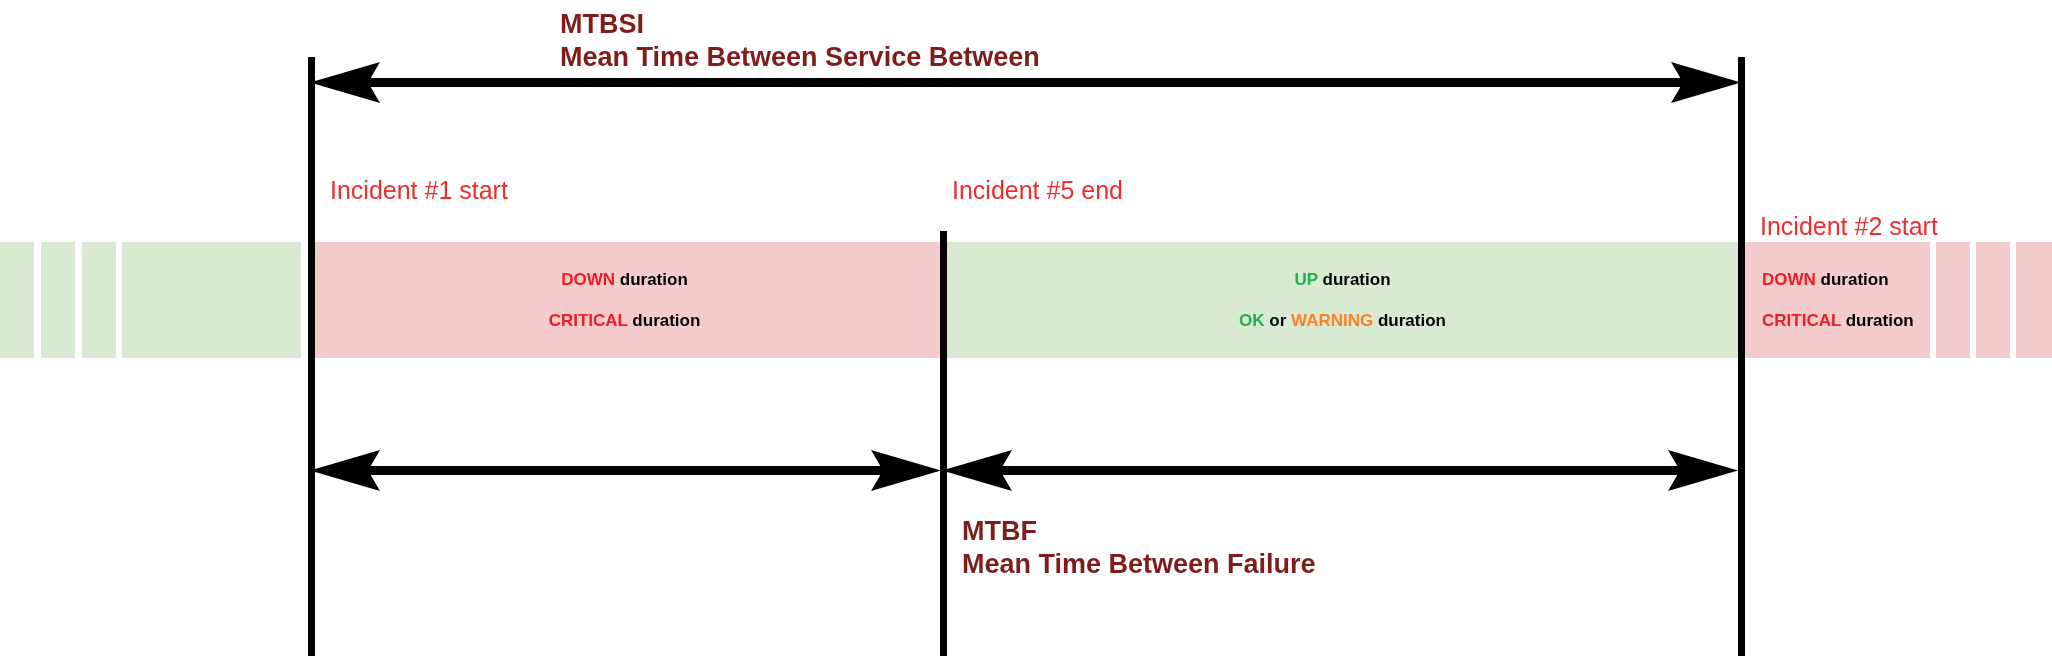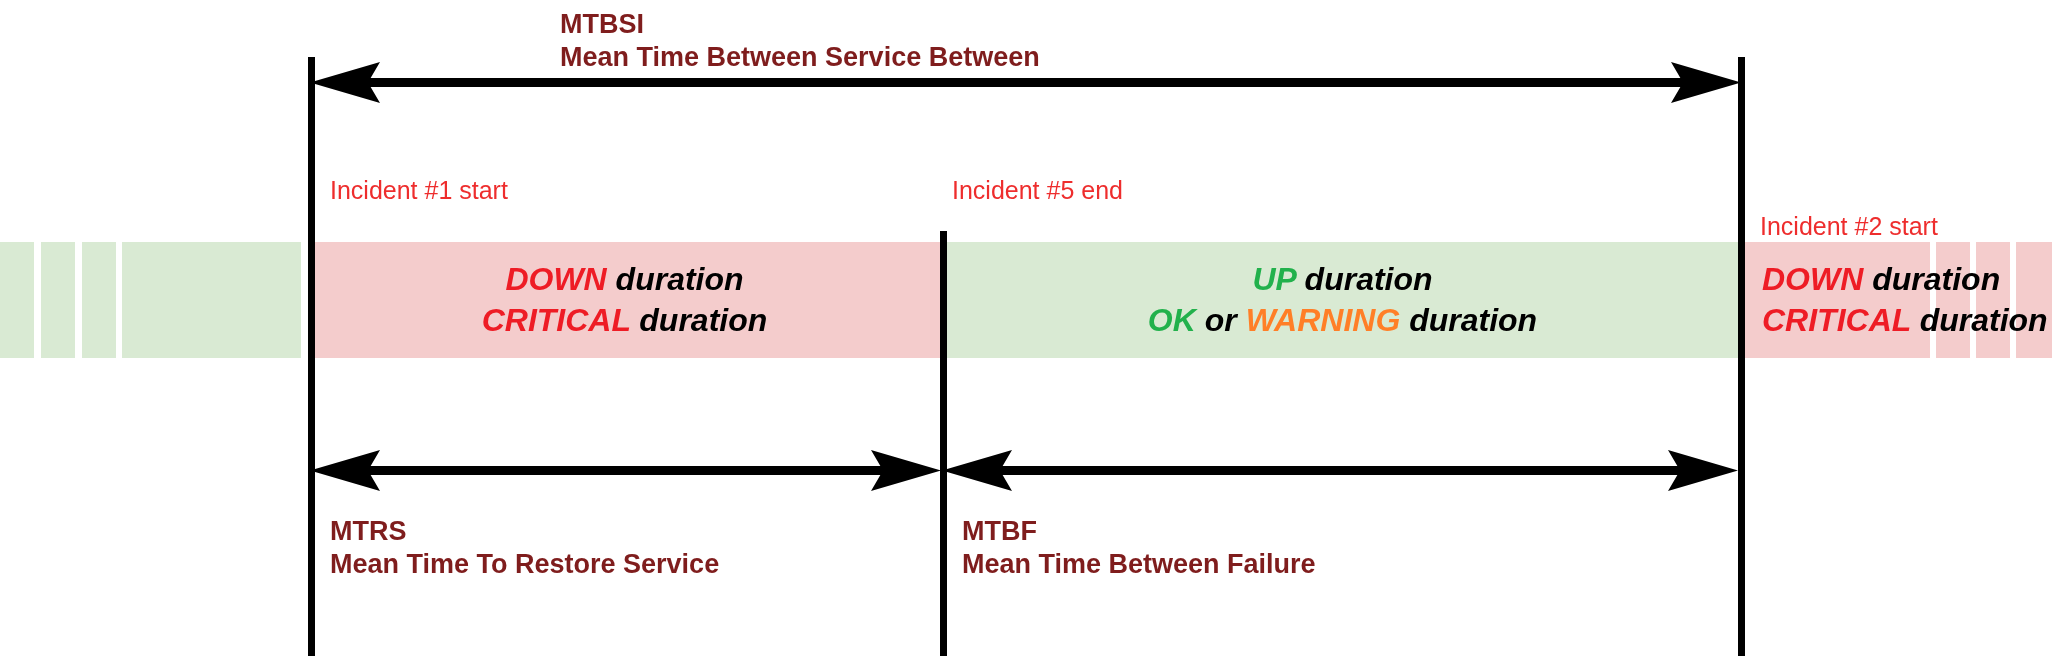--- a/index.html
+++ b/index.html
@@ -56,12 +56,11 @@
     height: 82px;
     text-align: center;
     font-weight: bold;
-    font-size: 32px;
+    font-size: 17px;
     line-height: 41px;
     color: #000000;
     white-space: nowrap;
     pointer-events: none;
-    font-style: italic;
   }
   #bartext-down-1 { left: 308px;  width: 633px; }
   #bartext-up-1   { left: 947px;  width: 791px; }

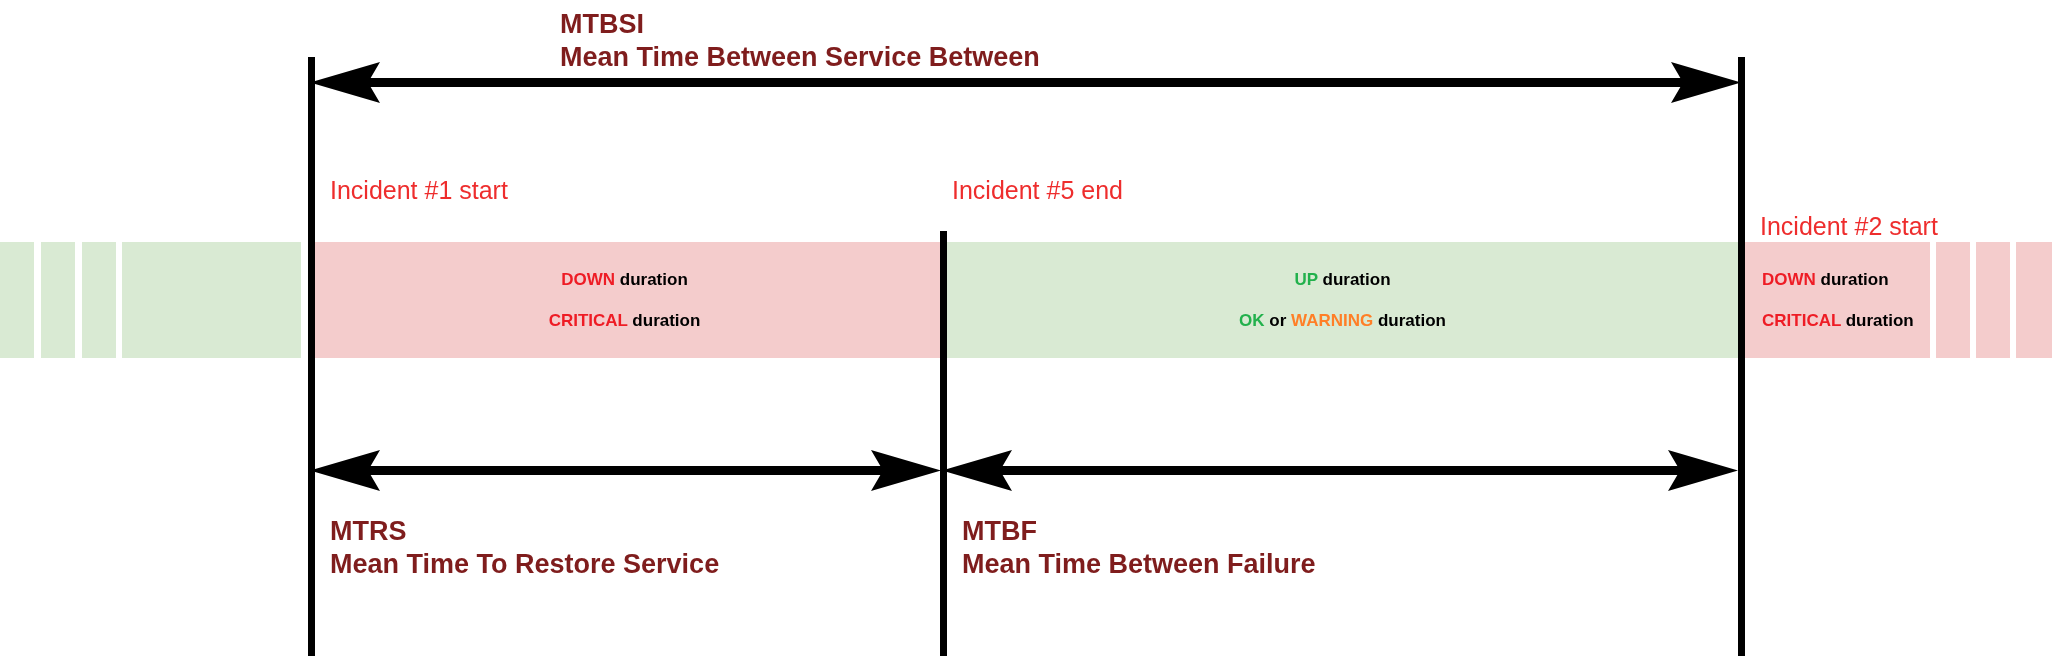--- a/index.html
+++ b/index.html
@@ -157,10 +157,6 @@
     <path d="M 1433 24.5 L 1363 4 L 1375 24.5 L 1363 45 Z" fill="#000"></path>
   </svg>
 
-  <div class="measure-title" id="title-mtrs">
-    <span class="abbr">MTRS</span>
-    <span class="full">Mean Time To Restore Service</span>
-  </div>
 
   <svg class="arrow-svg" id="arrow-mtrs" viewBox="0 0 635 50">
     <rect x="60" y="20" width="515" height="9" fill="#000"></rect>

